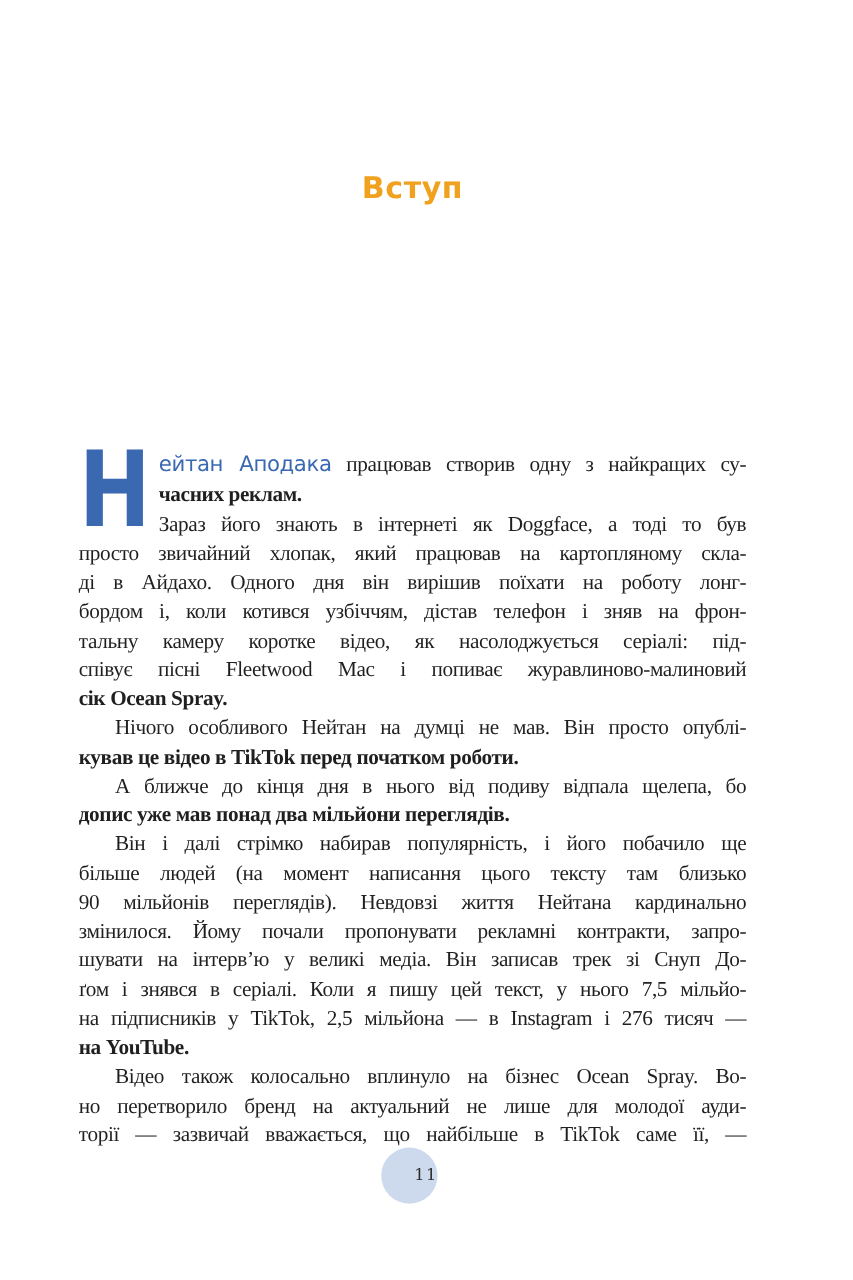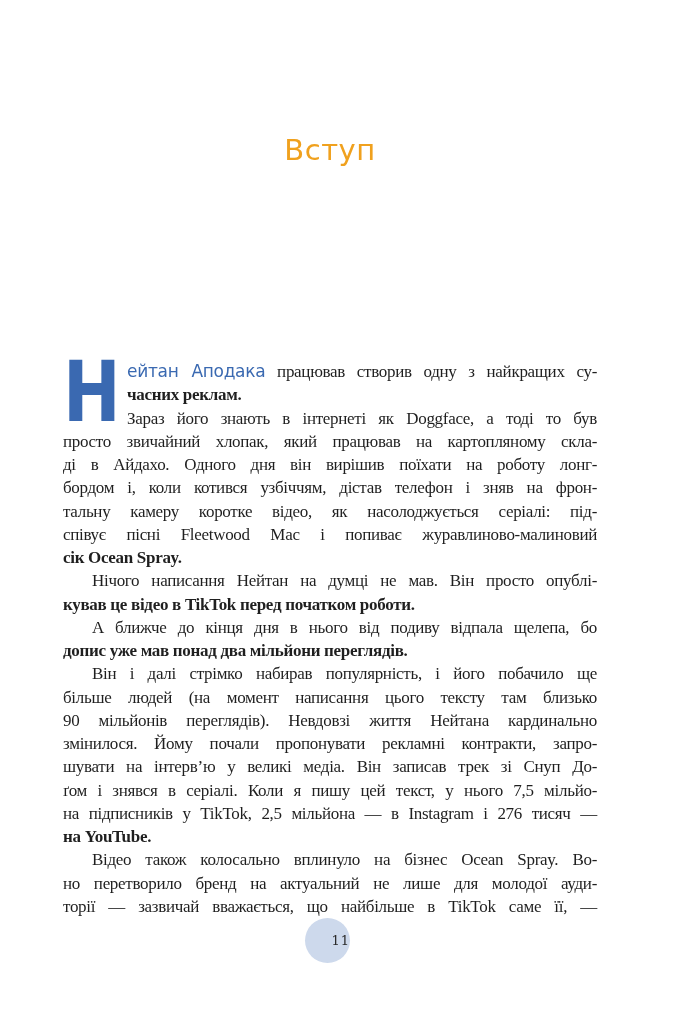--- a/index.html
+++ b/index.html
@@ -20,8 +20,8 @@
     width: 534px;
     text-align: center;
     font-family: "DejaVu Sans", sans-serif;
-    font-weight: normal;
-    font-size: 29px;
+    font-weight: bold;
+    font-size: 24px;
     line-height: 36px;
     letter-spacing: 0.5px;
     color: #f0a11e;

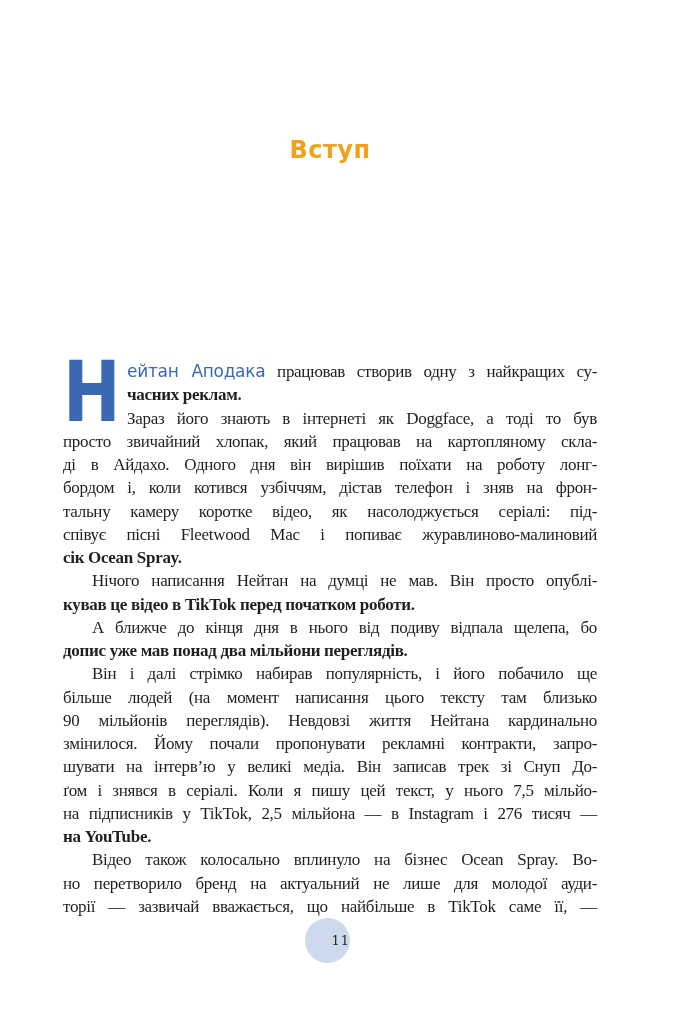--- a/index.html
+++ b/index.html
@@ -107,7 +107,7 @@
         <div class="line">тальну камеру коротке відео, як насолоджується серіалі: під-</div>
         <div class="line">співує пісні Fleetwood Mac і попиває журавлиново-малиновий</div>
         <div class="line end">сік Ocean Spray.</div>
-        <div class="line indent">Нічого написання Нейтан на думці не мав. Він просто опублі-</div>
+        <div class="line indent">Нічого особливого Нейтан на думці не мав. Він просто опублі-</div>
         <div class="line end">кував це відео в TikTok перед початком роботи.</div>
         <div class="line indent">А ближче до кінця дня в нього від подиву відпала щелепа, бо</div>
         <div class="line end">допис уже мав понад два мільйони переглядів.</div>

